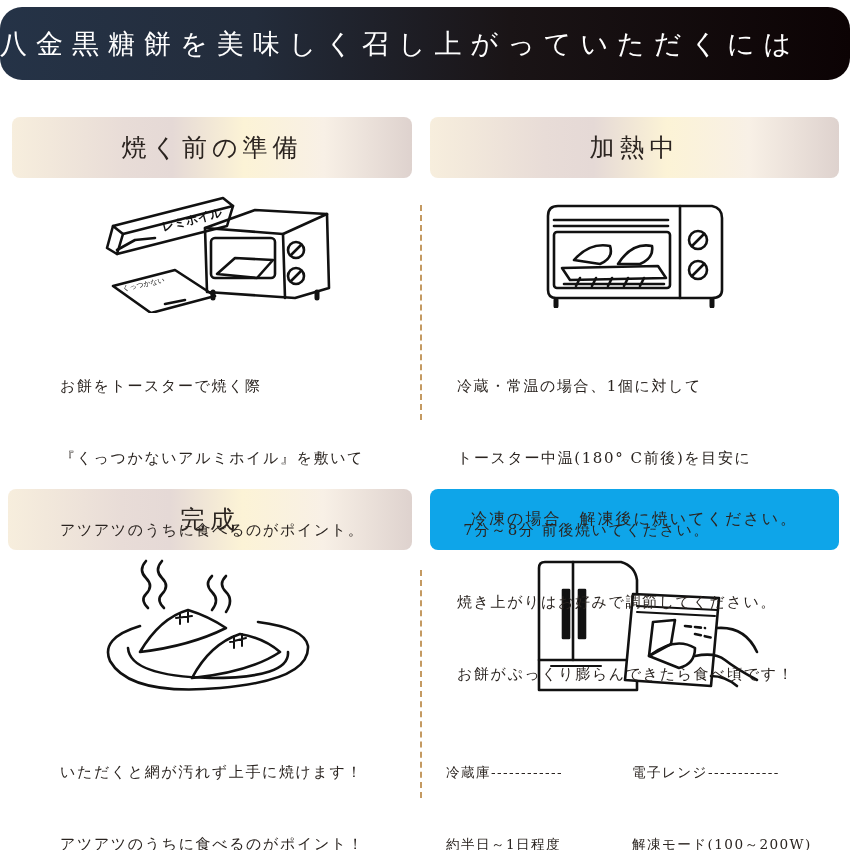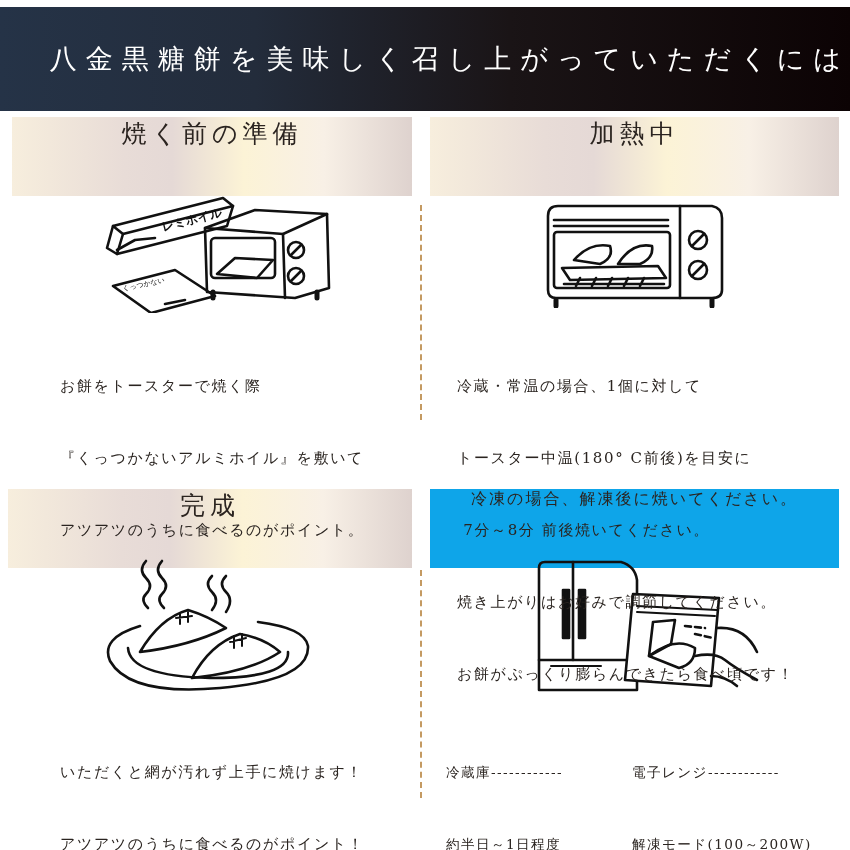--- a/index.html
+++ b/index.html
@@ -6,9 +6,9 @@
   body { width: 850px; height: 850px; position: relative; overflow: hidden;
          font-family: "DejaVu Serif", "Liberation Serif", serif; color: #2a2420; }
 
-  .top-banner { position: absolute; left: 0; top: 7px; width: 850px; height: 104px;
+  .top-banner { position: absolute; left: 0; top: 7px; width: 850px; height: 73px;
     background: linear-gradient(90deg, #253347 0%, #232c3b 30%, #1a1416 60%, #0c0304 100%);
-    display: flex; align-items: center; justify-content: flex-end; }
+    display: flex; align-items: center; justify-content: flex-start; border-radius: 22px; }
   .top-banner .title { color: #ffffff; font-size: 27px; letter-spacing: 9px;
     font-family: "DejaVu Serif", "Liberation Serif", serif; white-space: nowrap; }
 

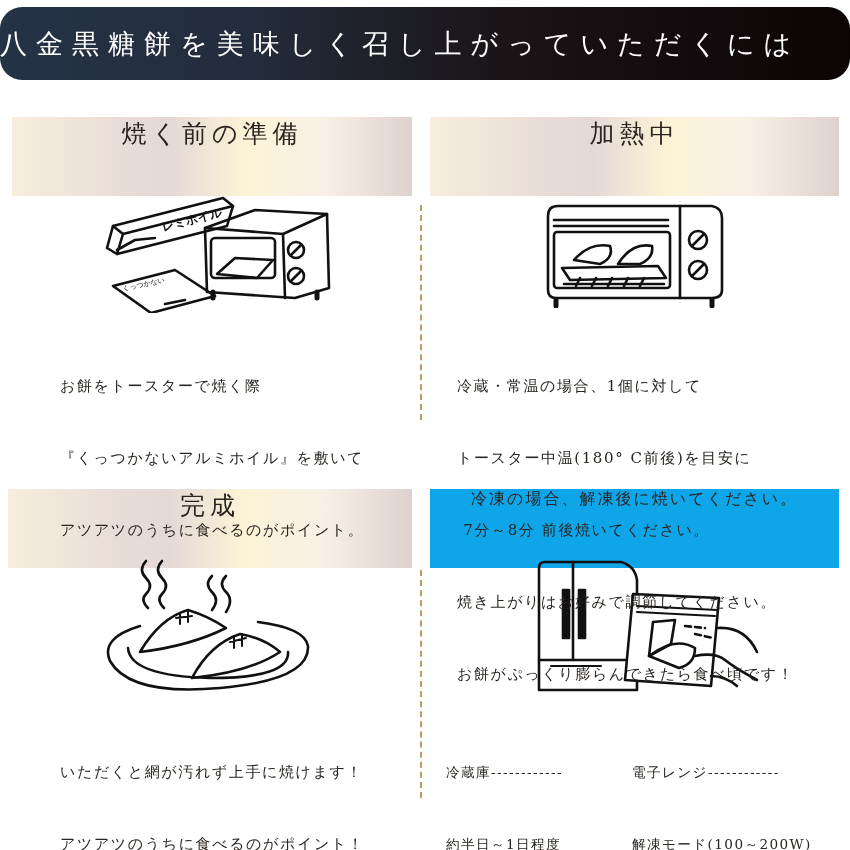--- a/index.html
+++ b/index.html
@@ -12,8 +12,8 @@
   .top-banner .title { color: #ffffff; font-size: 27px; letter-spacing: 9px;
     font-family: "DejaVu Serif", "Liberation Serif", serif; white-space: nowrap; }
 
-  .sec-head { position: absolute; height: 79px; display: flex; align-items: flex-start; justify-content: center;
-    background: linear-gradient(90deg, #f7eedd 0%, #e8dcd7 28%, #e5d9d6 40%, #fcf3d6 58%, #f8f0e6 78%, #ded2ce 100%); }
+  .sec-head { position: absolute; height: 61px; display: flex; align-items: center; justify-content: center;
+    background: linear-gradient(90deg, #f7eedd 0%, #e8dcd7 28%, #e5d9d6 40%, #fcf3d6 58%, #f8f0e6 78%, #ded2ce 100%); border-radius: 8px; }
   .sec-head .label { font-size: 25px; letter-spacing: 5px; color: #2b2420; }
   .sec-head.freeze { background: #0ea5e9; }
   .sec-head.freeze .label { font-size: 16px; letter-spacing: 2px; }

